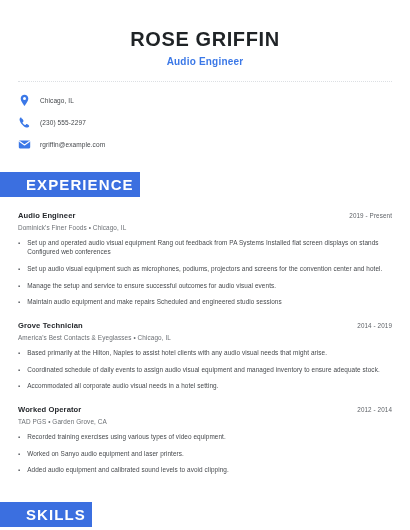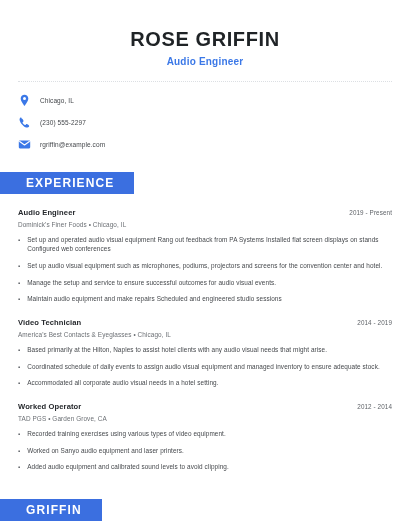--- a/index.html
+++ b/index.html
@@ -82,10 +82,10 @@
     display: inline-block;
     background: #3b6fe0;
     color: #ffffff;
-    font-size: 12px;
+    font-size: 15px;
     font-weight: bold;
     letter-spacing: 1.1px;
-    padding: 4px 20px 4px 10px;
+    padding: 4px 6px 4px 10px;
     margin-left: -18px;
     padding-left: 26px;
   }

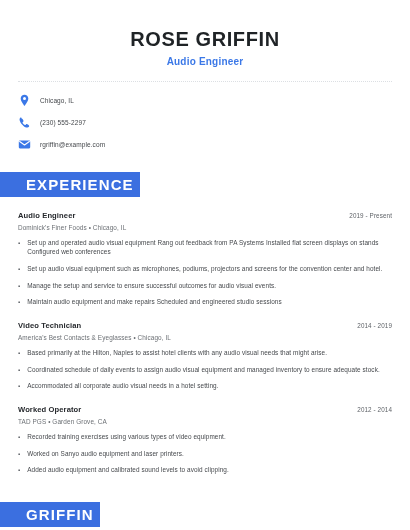--- a/index.html
+++ b/index.html
@@ -229,7 +229,7 @@
         </div>
         <div class="job">
           <div class="job-head">
-            <div class="job-role">Video Technician</div>
+            <div class="job-role">Grove Technician</div>
             <div class="job-dates">2014 - 2019</div>
           </div>
           <div class="job-meta">America's Best Contacts &amp; Eyeglasses • Chicago, IL</div>

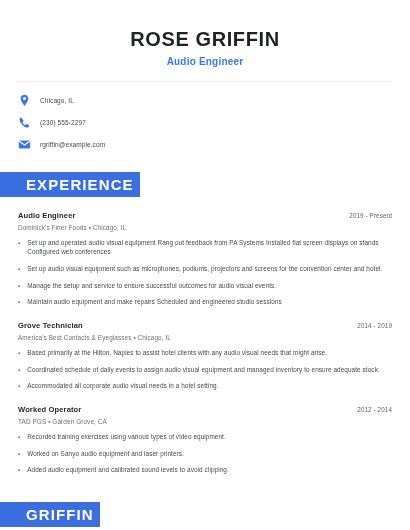--- a/index.html
+++ b/index.html
@@ -273,7 +273,7 @@
   </div>
 
   <div class="section skills-section">
-    <div class="banner">GRIFFIN</div>
+    <div class="banner">SKILLS</div>
     <div class="skills-wrap">
         <span class="skill-tag">Digital Audio</span>
         <span class="skill-tag">DMX</span>

